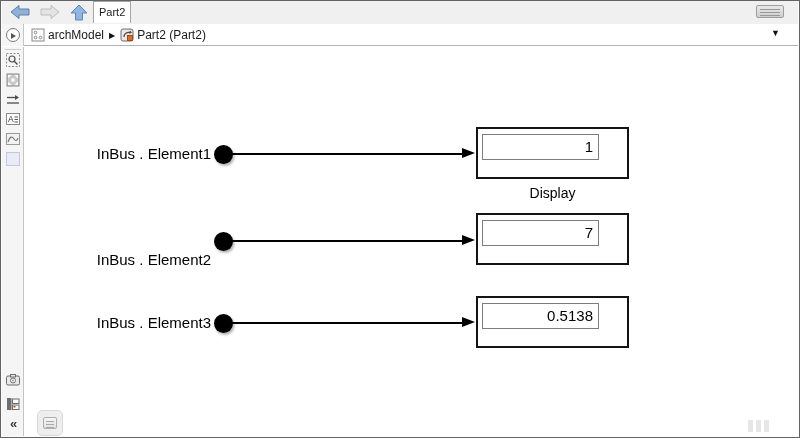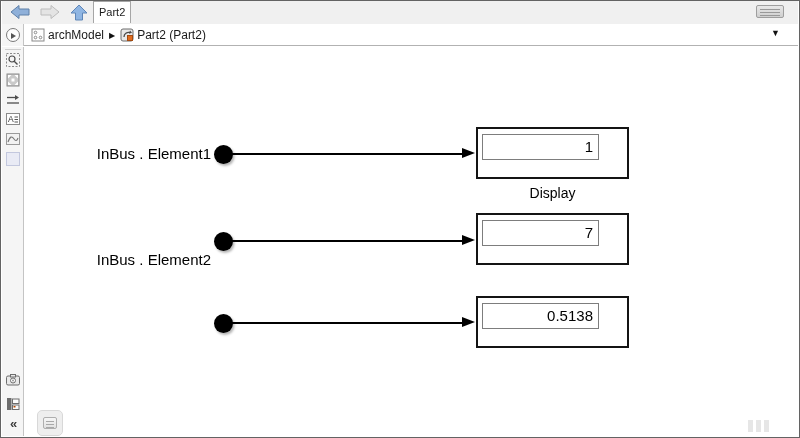--- a/index.html
+++ b/index.html
@@ -203,6 +203,7 @@
       <div class="disp-inner">7</div>
     </div>
 
+    <div class="sig-label" style="left:27px; top:266px;">InBus . Element3</div>
     <div class="sig-dot" style="left:190px; top:266.5px;"></div>
     <div class="sig-line" style="left:208px; top:275px; width:231px;"></div>
     <div class="sig-arrow" style="left:438px; top:270px;"></div>

